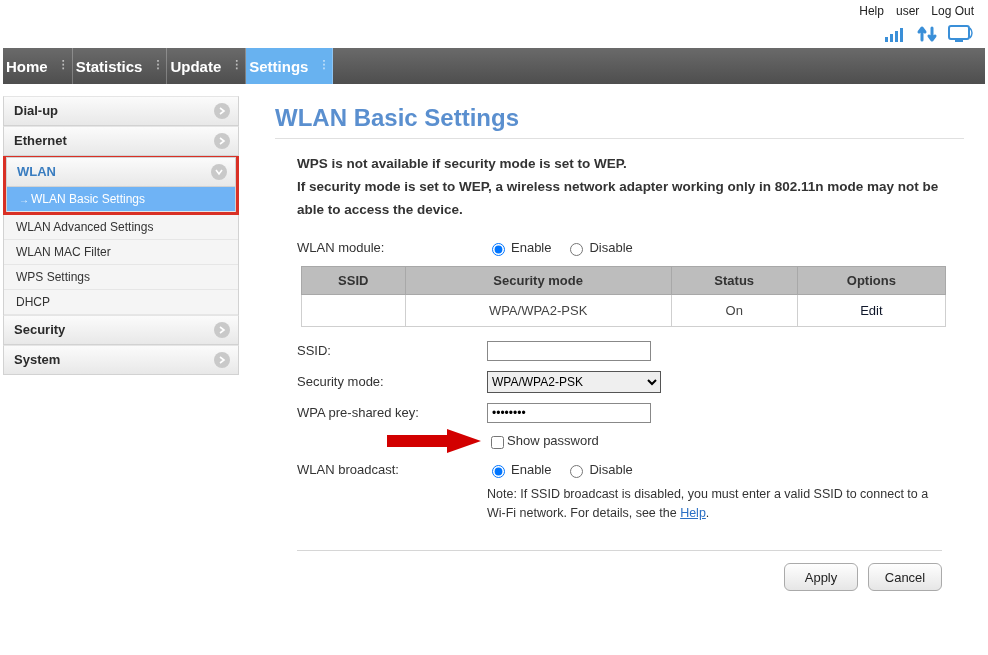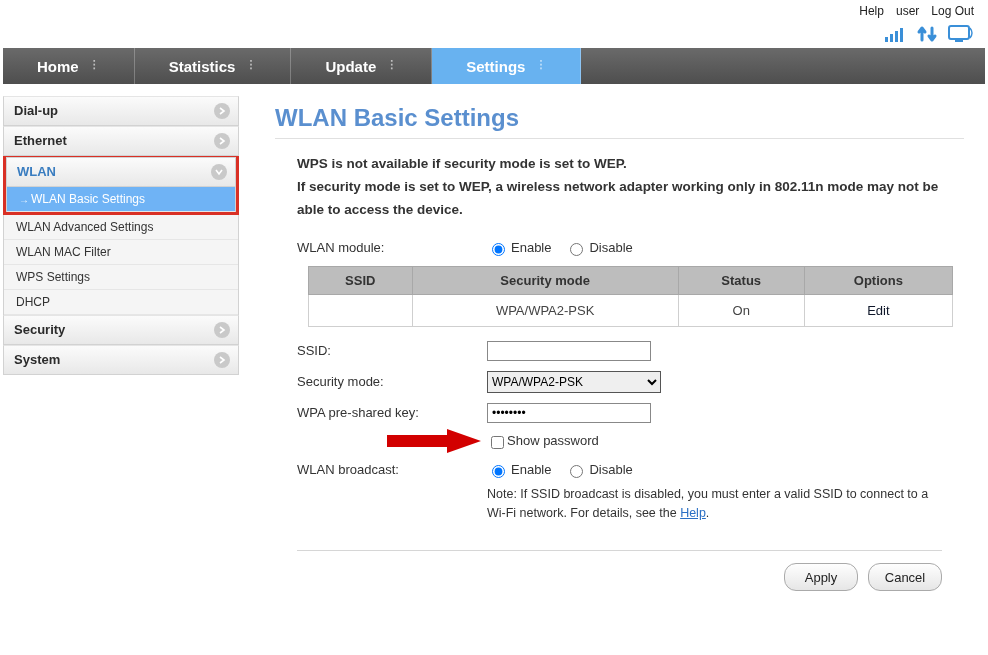--- a/index.html
+++ b/index.html
@@ -39,7 +39,7 @@
     color: #fff;
     font-weight: bold;
     font-size: 15px;
-    padding: 0 34px;
+    padding: 0 3px;
     display: flex;
     align-items: center;
     position: relative;

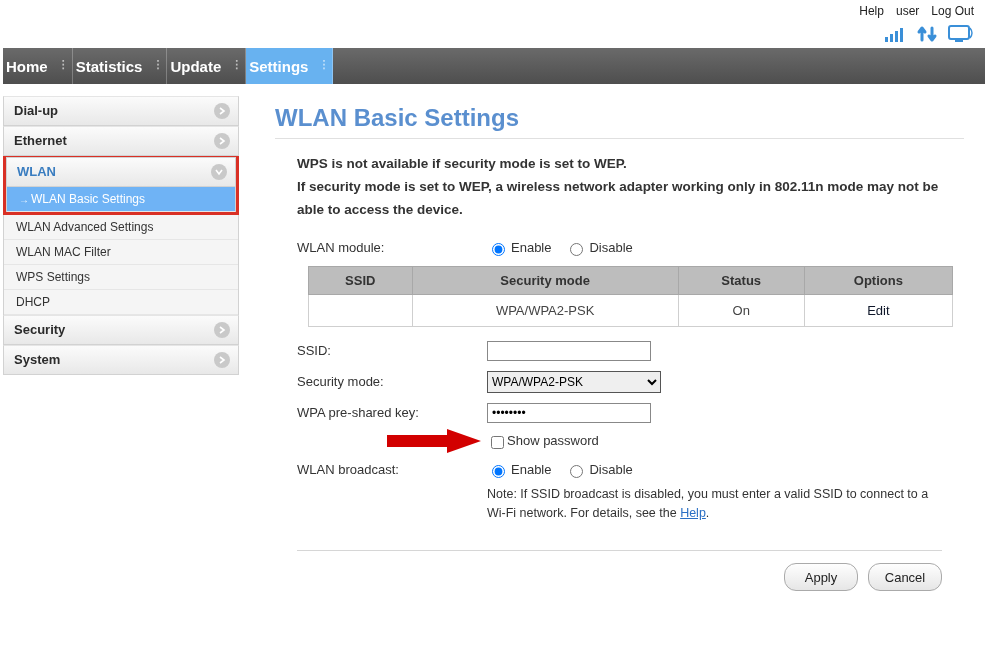--- a/index.html
+++ b/index.html
@@ -144,7 +144,7 @@
   table.ssid-table {
     width: 100%;
     border-collapse: collapse;
-    margin: 8px 0 14px 11px;
+    margin: 8px 0 14px 4px;
   }
   table.ssid-table th {
     background: #bdbdbd;

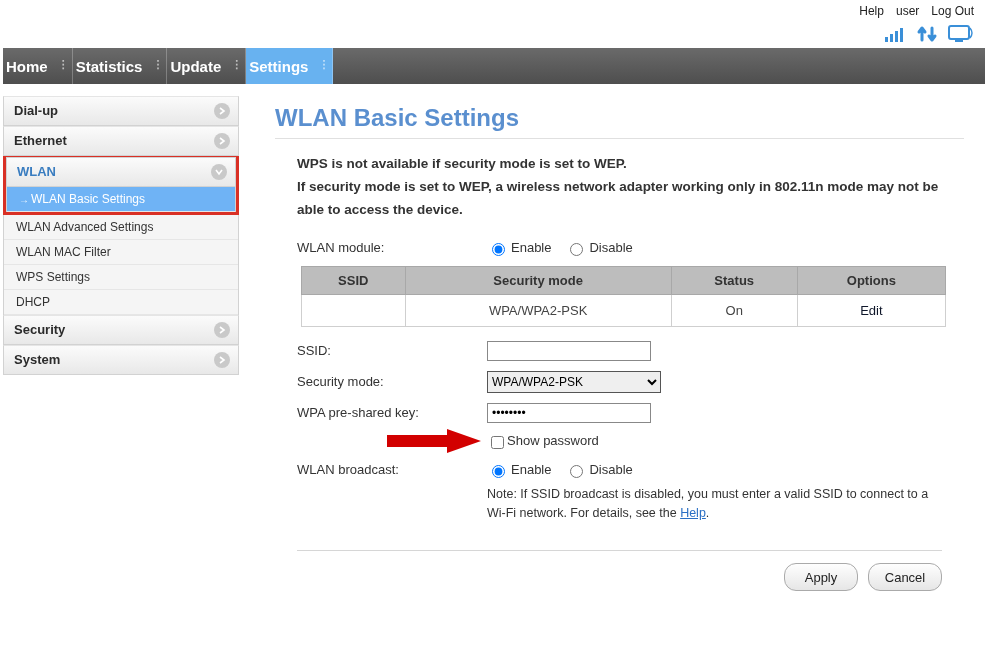--- a/index.html
+++ b/index.html
@@ -168,7 +168,7 @@
   button.action {
     min-width: 74px; height: 28px;
     background: linear-gradient(#fefefe,#e6e6e6);
-    border:1px solid #aaa; border-radius:12px;
+    border:1px solid #aaa; border-radius:6px;
     font-size:13px; cursor:pointer; color:#222;
   }
   .radio-group { display:inline-flex; gap: 14px; align-items:center; }

